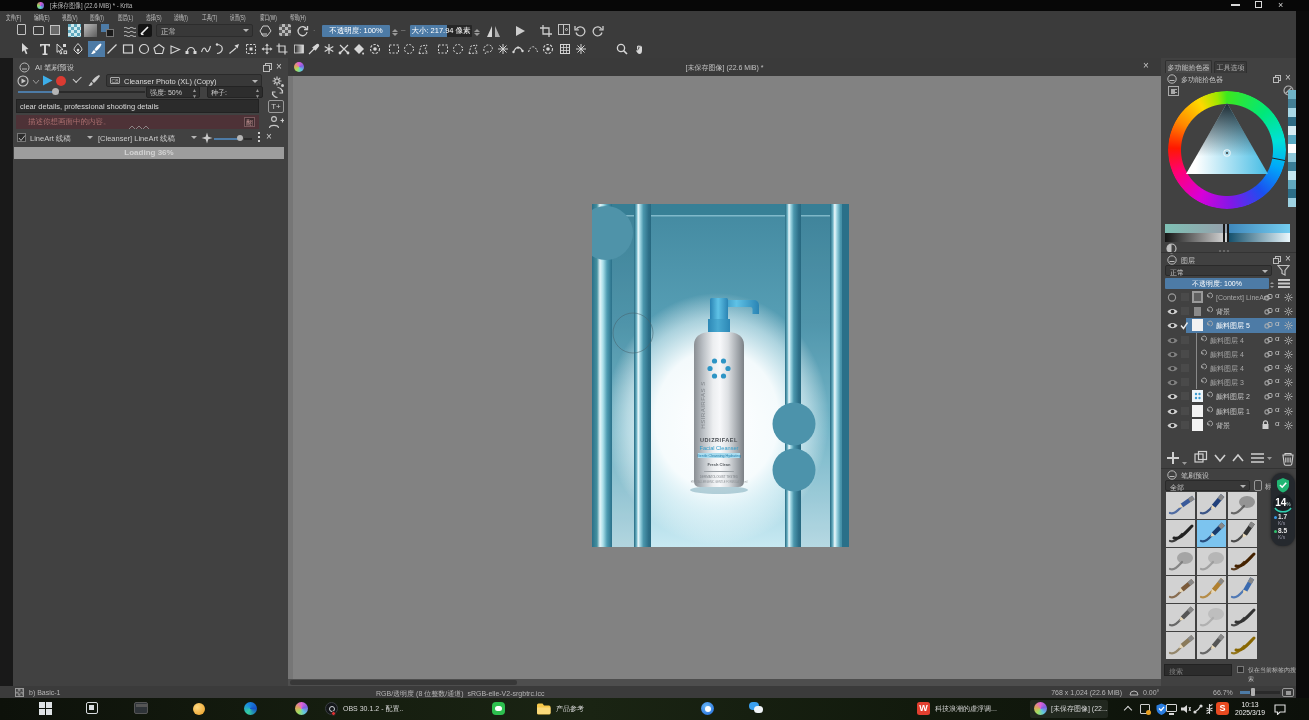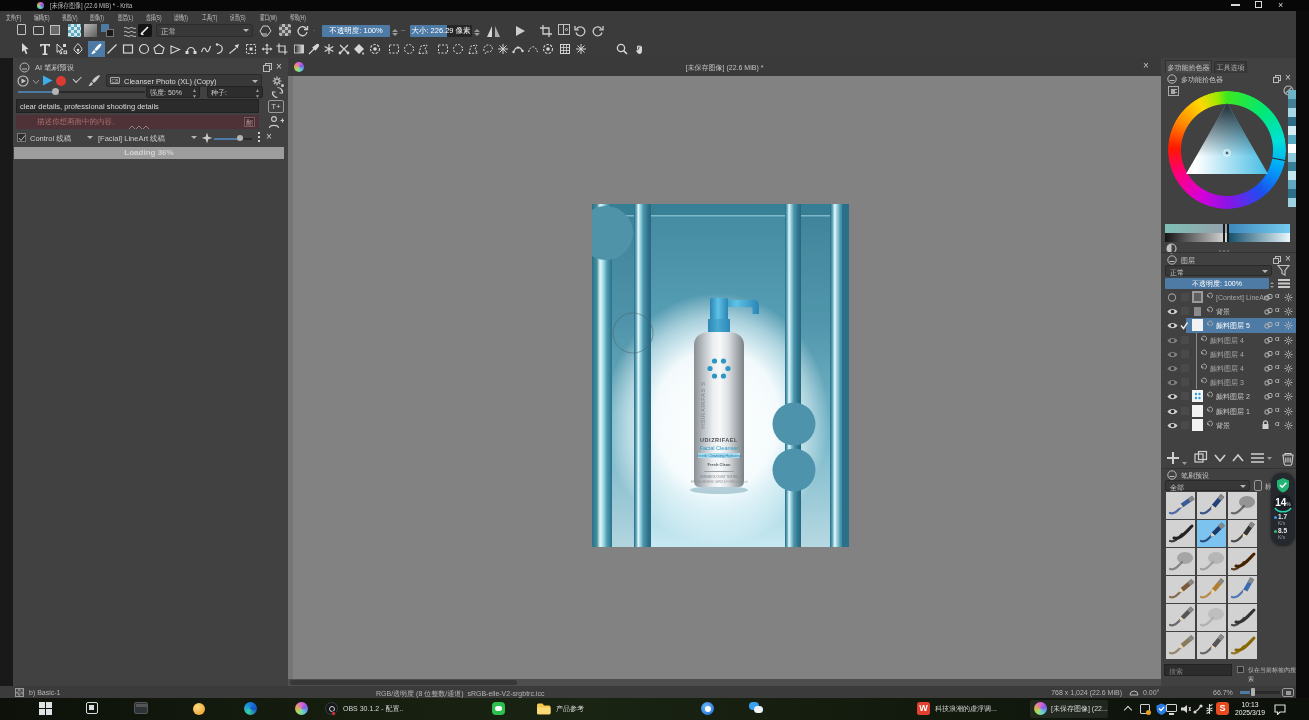--- a/index.html
+++ b/index.html
@@ -67,7 +67,7 @@
  <div class="ic" style="left:401px;top:3px;font-size:8px;color:#999">–</div>
  <div class="abs" style="left:410px;top:3px;width:62px;height:12px;background:#262626;border-radius:1px;overflow:hidden">
    <div class="abs" style="left:0;top:0;width:37px;height:12px;background:#4d7ba6"></div>
-   <div class="abs" style="left:0;top:0;width:62px;text-align:center;font-size:7.5px;color:#fff;line-height:12px">大小: 226.29 像素</div>
+   <div class="abs" style="left:0;top:0;width:62px;text-align:center;font-size:7.5px;color:#fff;line-height:12px">大小: 217.94 像素</div>
     </div>
  <div class="abs" style="left:474px;top:4px;width:0;height:0;border:3px solid transparent;border-bottom-color:#999"></div>
     <div class="abs" style="left:474px;top:11px;width:0;height:0;border:3px solid transparent;border-top-color:#999"></div>

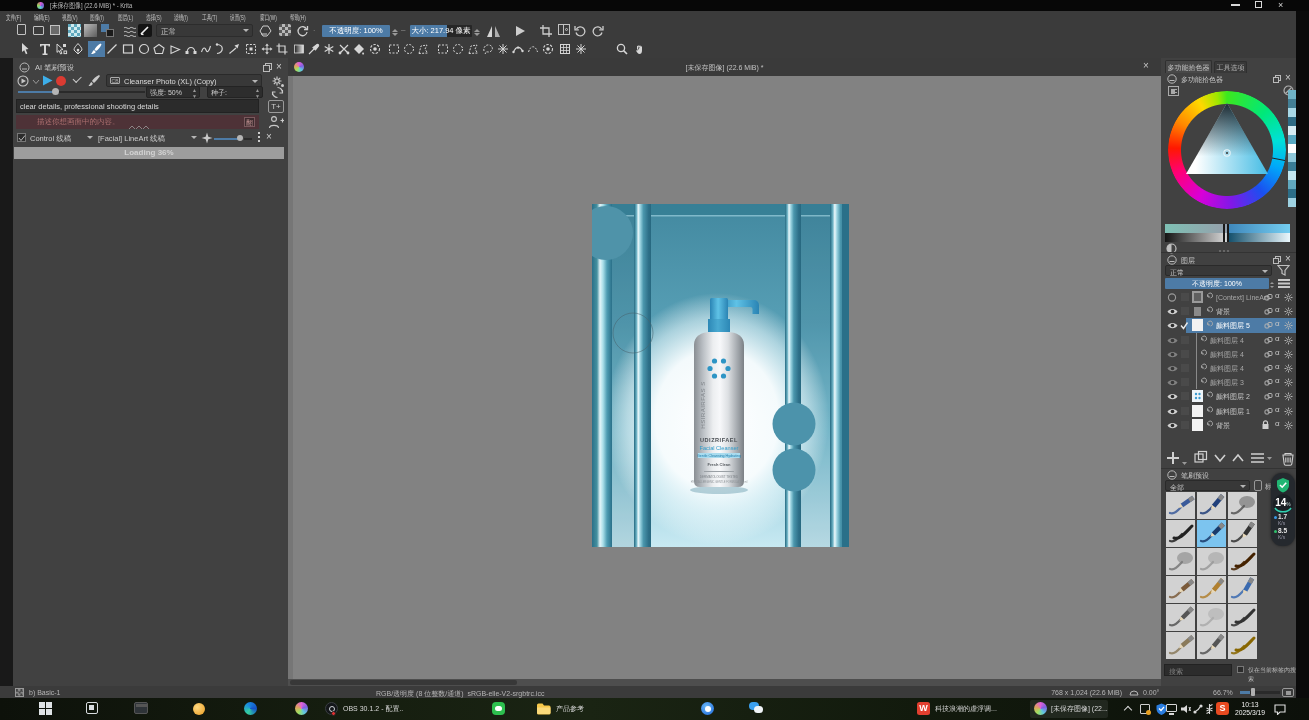--- a/index.html
+++ b/index.html
@@ -295,7 +295,7 @@
     </div>
  <div class="abs" style="left:255px;top:42px;width:16px;height:13px;border:1px solid #9a9a9a;border-radius:2px;font-size:8px;color:#cfcfcf;text-align:center;line-height:12px">T+</div>
  <div class="abs" style="left:3px;top:57px;width:243px;height:14px;background:#4e3237">
-      <span style="position:absolute;left:21px;top:2px;color:#ad7070">描述你想画面中的内容。</span>
+      <span style="position:absolute;left:12px;top:2px;color:#ad7070">描述你想画面中的内容。</span>
    <span style="position:absolute;right:4px;top:1.5px;width:11px;height:10px;background:#3c2b2e;border:1px solid #7a5a5e;color:#c09090;font-size:7px;text-align:center;line-height:10px">翻</span>
     </div>
  <svg class="abs" style="left:115px;top:67px" width="22" height="5">

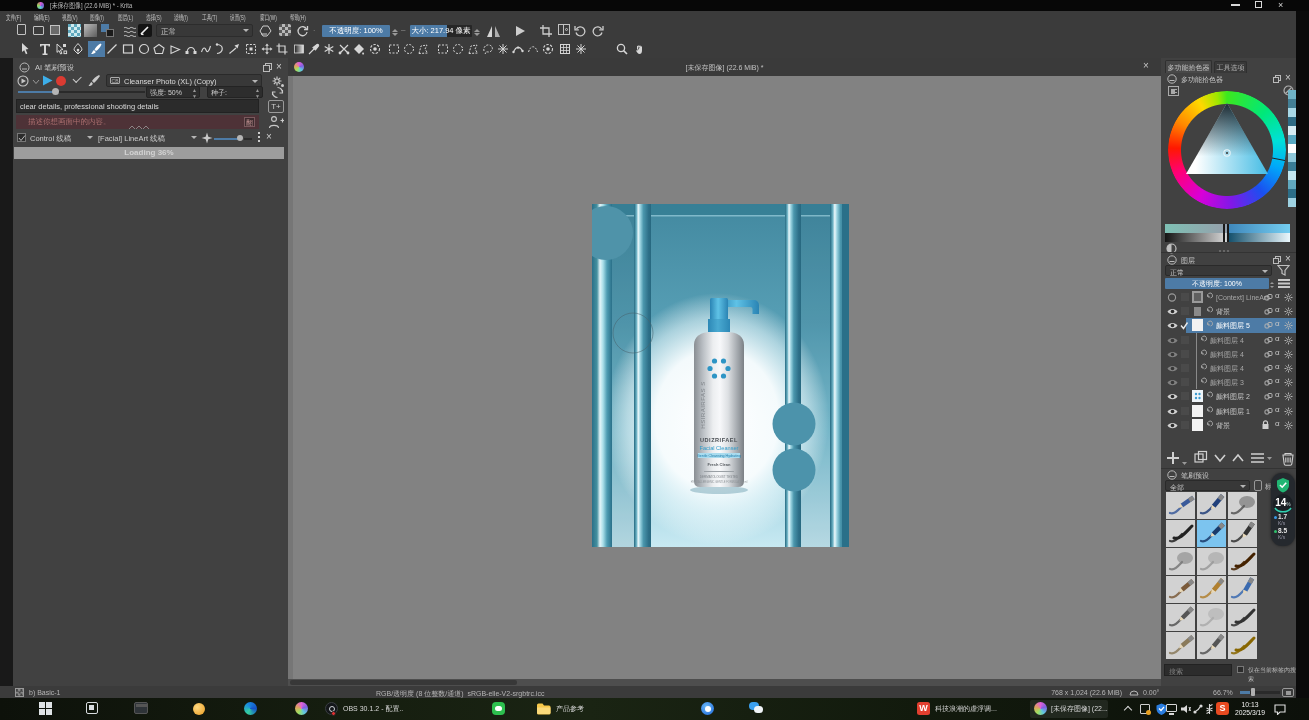--- a/index.html
+++ b/index.html
@@ -310,7 +310,7 @@
  <svg class="abs" style="left:5px;top:76px" width="8" height="8">
       <path d="M1,4 l2,2.5 4,-5" fill="none" stroke="#bbb"></path>
     </svg>
- <div class="abs" style="left:17px;top:75.5px;color:#cccccc">Control 线稿</div>
+ <div class="abs" style="left:17px;top:75.5px;color:#cccccc">LineArt 线稿</div>
  <span class="abs" style="left:74px;top:78px;width:0;height:0;border:3px solid transparent;border-top-color:#b5b5b5"></span>
  <div class="abs" style="left:85px;top:75.5px;color:#cccccc">[Facial] LineArt 线稿</div>
  <span class="abs" style="left:178px;top:78px;width:0;height:0;border:3px solid transparent;border-top-color:#b5b5b5"></span>

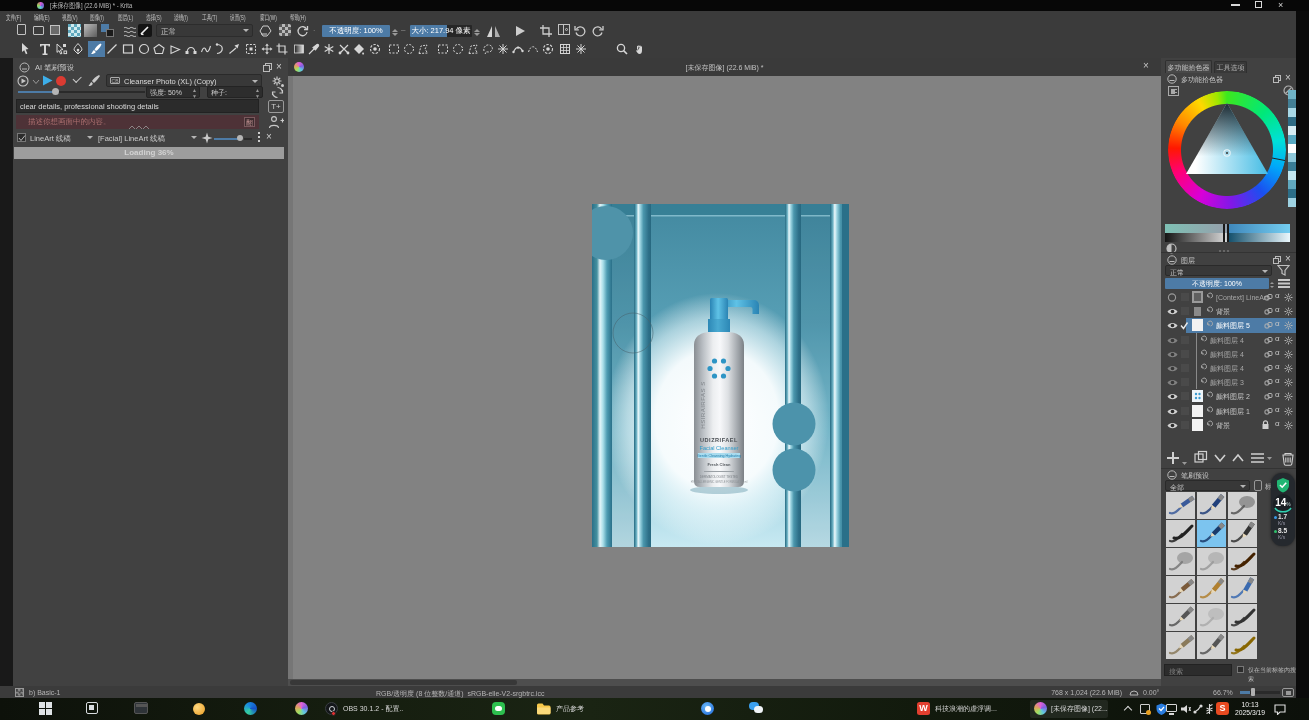--- a/index.html
+++ b/index.html
@@ -312,7 +312,7 @@
     </svg>
  <div class="abs" style="left:17px;top:75.5px;color:#cccccc">LineArt 线稿</div>
  <span class="abs" style="left:74px;top:78px;width:0;height:0;border:3px solid transparent;border-top-color:#b5b5b5"></span>
- <div class="abs" style="left:85px;top:75.5px;color:#cccccc">[Facial] LineArt 线稿</div>
+ <div class="abs" style="left:85px;top:75.5px;color:#cccccc">[Cleanser] LineArt 线稿</div>
  <span class="abs" style="left:178px;top:78px;width:0;height:0;border:3px solid transparent;border-top-color:#b5b5b5"></span>
  <svg class="abs" style="left:188px;top:74px" width="12" height="12">
       <path d="M6,0.5 L7.3,4.7 L11.5,6 L7.3,7.3 L6,11.5 L4.7,7.3 L0.5,6 L4.7,4.7 Z" fill="#c9c9c9"></path>

